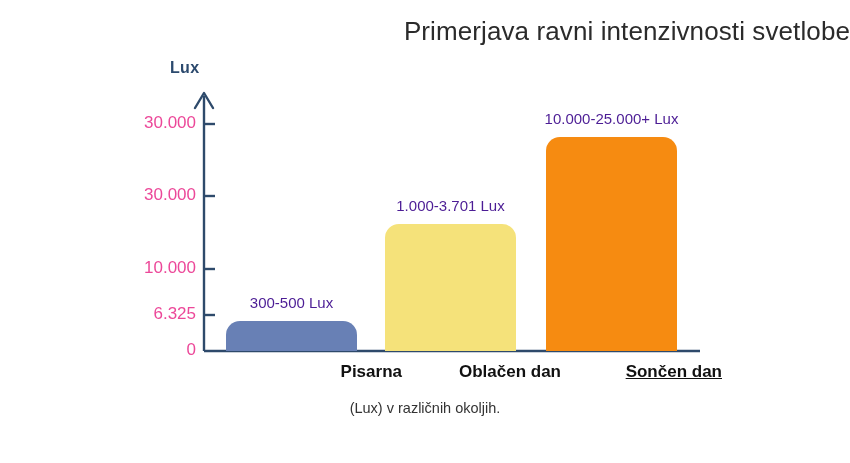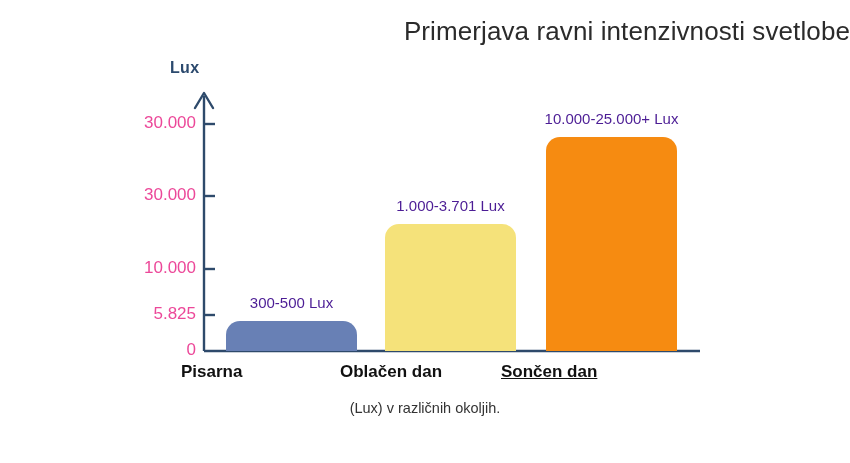--- a/index.html
+++ b/index.html
@@ -146,7 +146,7 @@
           <div class="ytick-label">0</div>
         </div>
         <div class="ytick-wrap" style="top: 304px;">
-          <div class="ytick-label">5.825</div>
+          <div class="ytick-label">6.325</div>
         </div>
         <div class="ytick-wrap" style="top: 258px;">
           <div class="ytick-label">10.000</div>

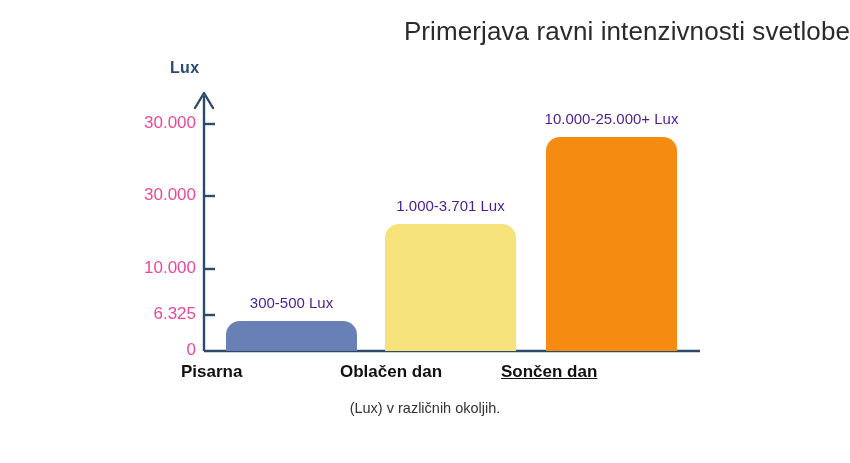--- a/index.html
+++ b/index.html
@@ -93,7 +93,7 @@
 
   .bar-category-label {
     position: absolute;
-    text-align: left;
+    text-align: right;
     font-size: 17px;
     font-weight: bold;
     color: #111111;

